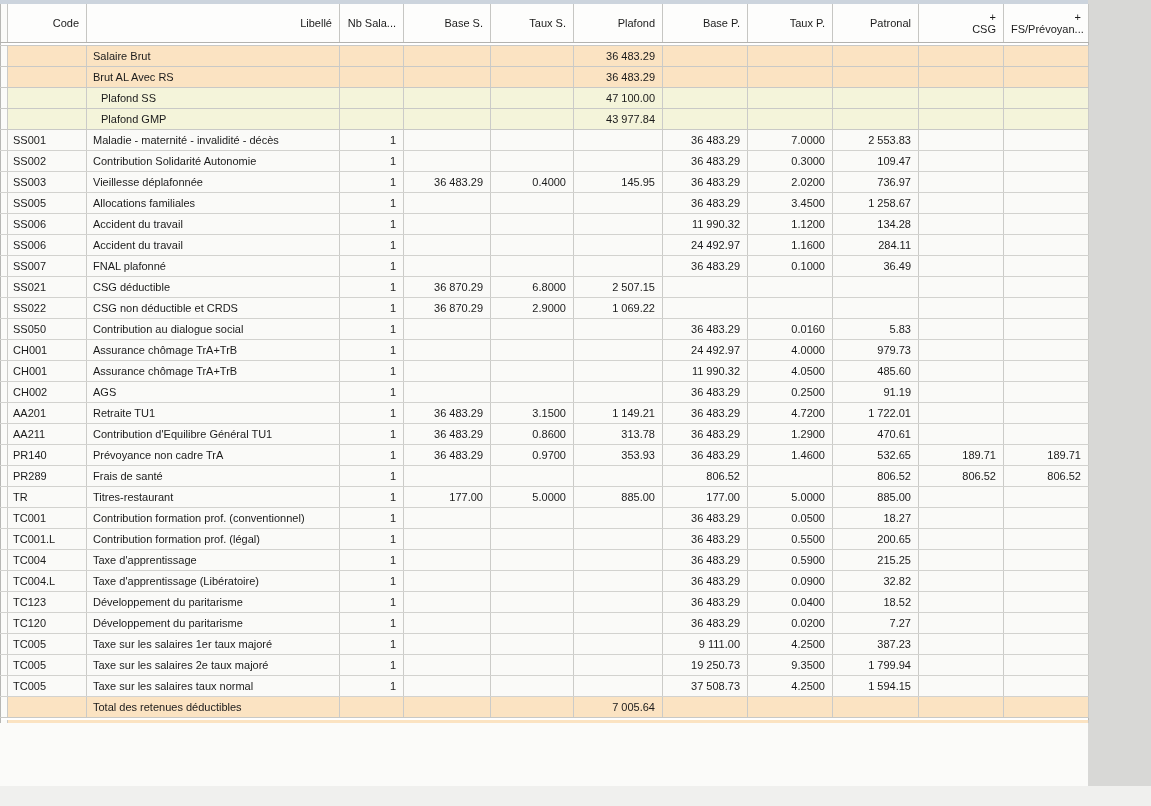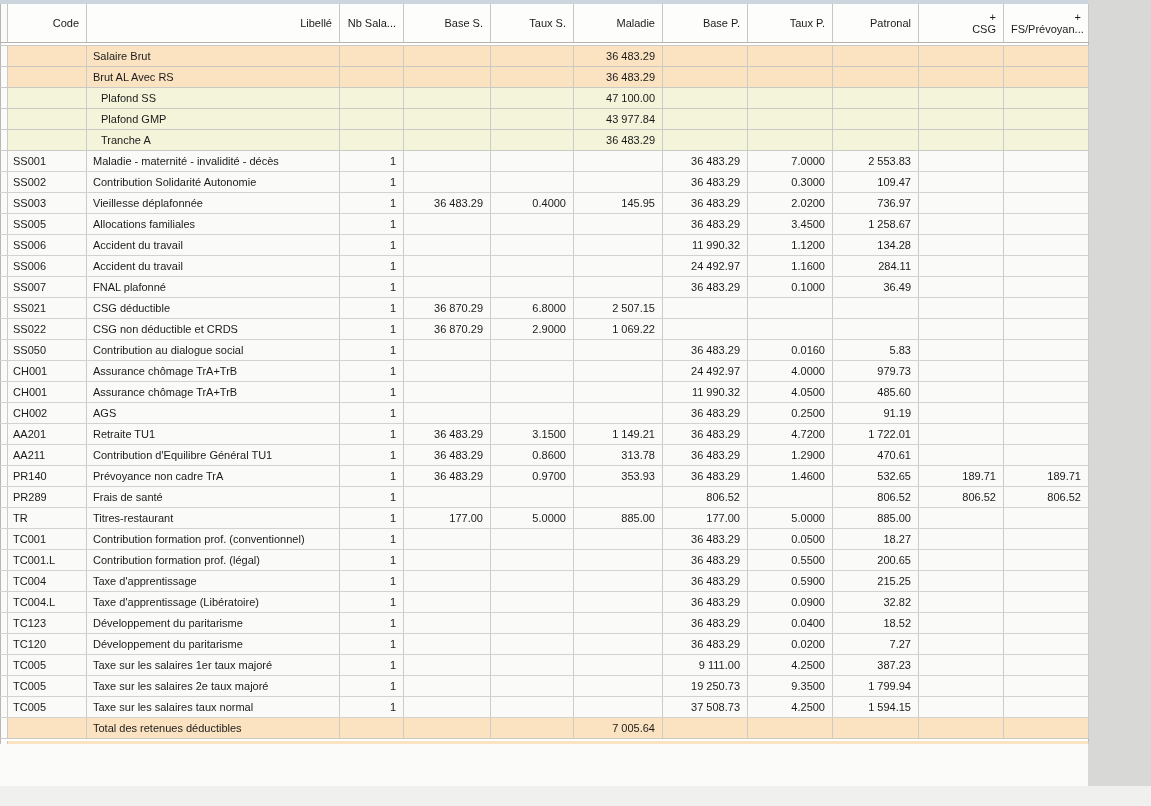--- a/index.html
+++ b/index.html
@@ -82,7 +82,7 @@
               <div class="hlabel">Taux S.</div>
             </th>
             <th class="h-right">
-              <div class="hlabel">Maladie</div>
+              <div class="hlabel">Plafond</div>
             </th>
             <th class="h-right">
               <div class="hlabel">Base P.</div>

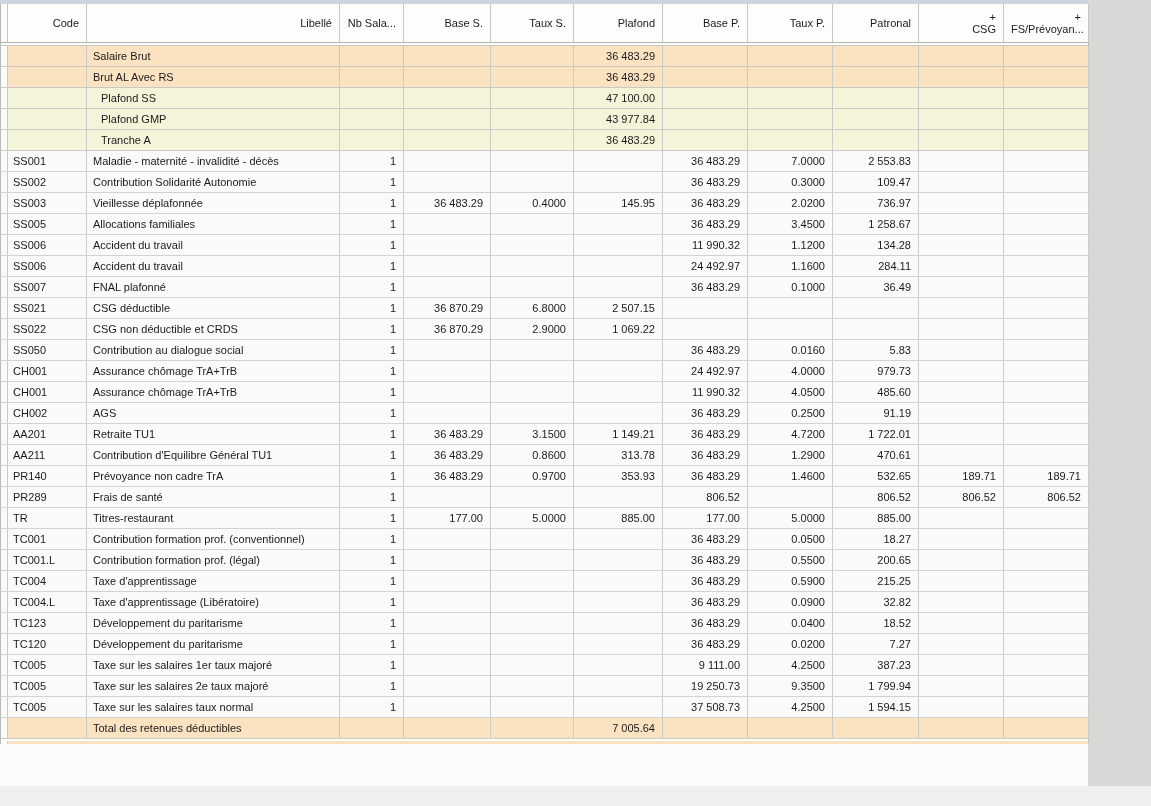--- a/index.html
+++ b/index.html
@@ -163,20 +163,6 @@
             <td class="c-right col-csg"></td>
             <td class="c-right col-fs"></td>
           </tr>
-          <tr class="yellow">
-            <td class="gutter"></td>
-            <td class="c-left col-code"></td>
-            <td class="c-left col-libelle indent">Tranche A</td>
-            <td class="c-right col-nb"></td>
-            <td class="c-right col-base_s"></td>
-            <td class="c-right col-taux_s"></td>
-            <td class="c-right col-salarial">36 483.29</td>
-            <td class="c-right col-base_p"></td>
-            <td class="c-right col-taux_p"></td>
-            <td class="c-right col-patronal"></td>
-            <td class="c-right col-csg"></td>
-            <td class="c-right col-fs"></td>
-          </tr>
           <tr class="normal">
             <td class="gutter"></td>
             <td class="c-left col-code">SS001</td>

